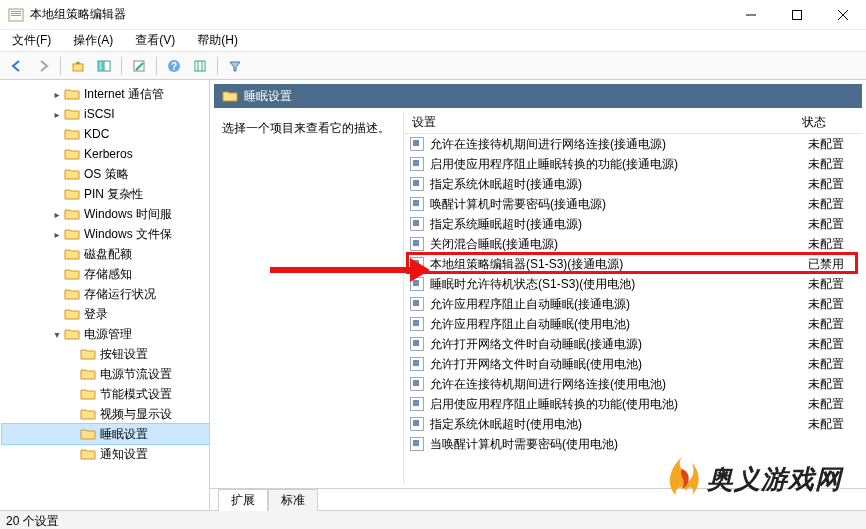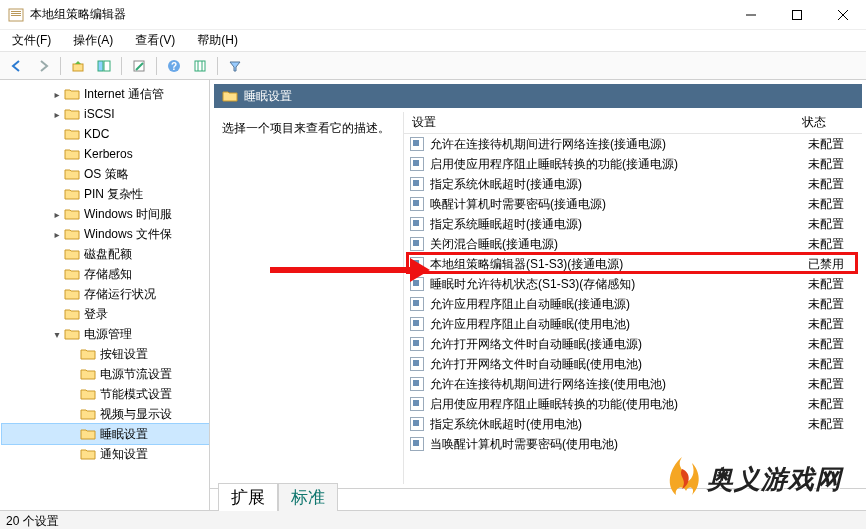--- a/index.html
+++ b/index.html
@@ -373,7 +373,7 @@
             </div>
             <div class="lrow">
               <span class="picon"></span>
-              <span class="ptext">睡眠时允许待机状态(S1-S3)(存储感知)</span>
+              <span class="ptext">睡眠时允许待机状态(S1-S3)(使用电池)</span>
               <span class="pstate">未配置</span>
             </div>
             <div class="lrow">

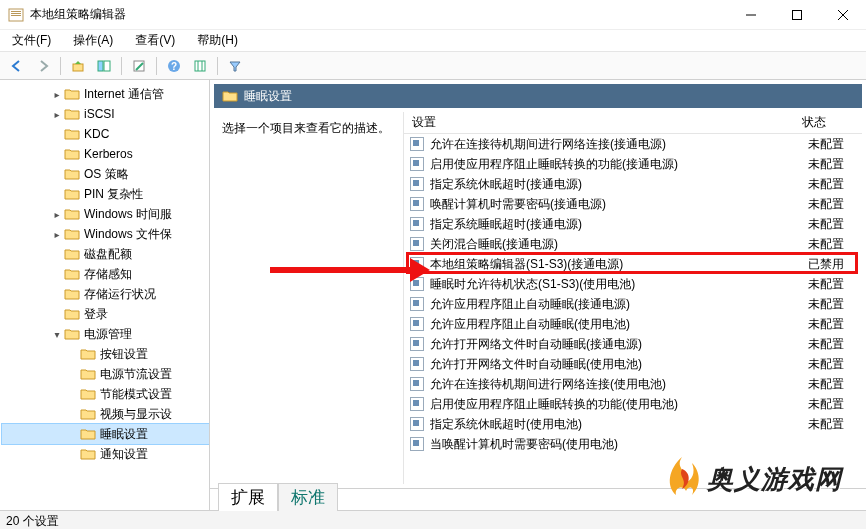--- a/index.html
+++ b/index.html
@@ -39,7 +39,7 @@
 .hlbox { position: absolute; border: 3px solid #e11; pointer-events: none; }
 .arrow-annot { position: absolute; pointer-events: none; }
 .tabsbar { height: 22px; display: flex; align-items: flex-end; padding-left: 8px; gap: 0; border-top: 1px solid #d0d0d0; }
-.tabb { padding: 2px 12px; border: 1px solid #d0d0d0; border-bottom: none; background: #fff; font-size: 17px; position: relative; top: 1px; }
+.tabb { padding: 2px 12px; border: 1px solid #d0d0d0; border-bottom: none; background: #fff; font-size: 12px; position: relative; top: 1px; }
 .tabb.inactive { background: #f4f4f4; color: #0f766e; }
 .statusbar { height: 22px; border-top: 1px solid #d0d0d0; display: flex; align-items: center; padding-left: 6px; background: #f4f4f4; }
 .wm { position: absolute; right: 24px; bottom: 26px; display: flex; align-items: center; gap: 4px; pointer-events: none; }

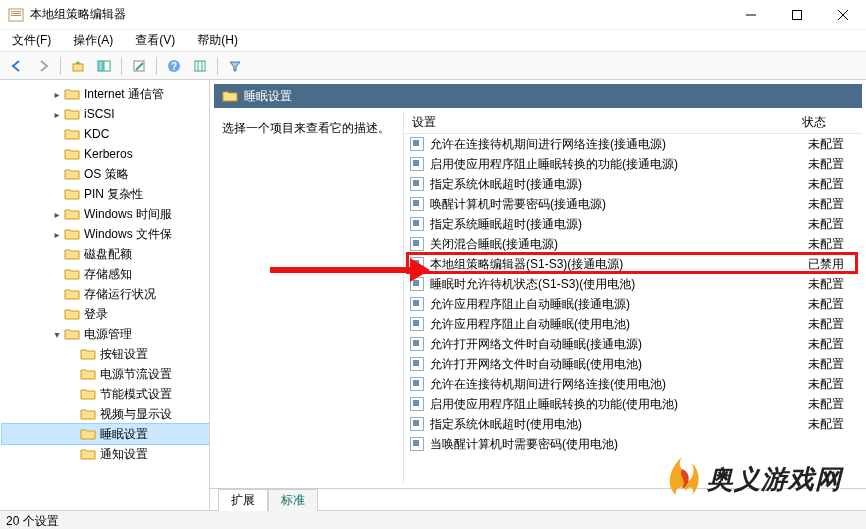--- a/index.html
+++ b/index.html
@@ -40,7 +40,7 @@
 .arrow-annot { position: absolute; pointer-events: none; }
 .tabsbar { height: 22px; display: flex; align-items: flex-end; padding-left: 8px; gap: 0; border-top: 1px solid #d0d0d0; }
 .tabb { padding: 2px 12px; border: 1px solid #d0d0d0; border-bottom: none; background: #fff; font-size: 12px; position: relative; top: 1px; }
-.tabb.inactive { background: #f4f4f4; color: #0f766e; }
+.tabb.inactive { background: #f4f4f4; color: #000000; }
 .statusbar { height: 22px; border-top: 1px solid #d0d0d0; display: flex; align-items: center; padding-left: 6px; background: #f4f4f4; }
 .wm { position: absolute; right: 24px; bottom: 26px; display: flex; align-items: center; gap: 4px; pointer-events: none; }
 .wm-text { font-size: 26px; font-weight: 700; font-style: italic; color: #222; text-shadow: 1px 1px 0 #fff; letter-spacing: 1px; }

